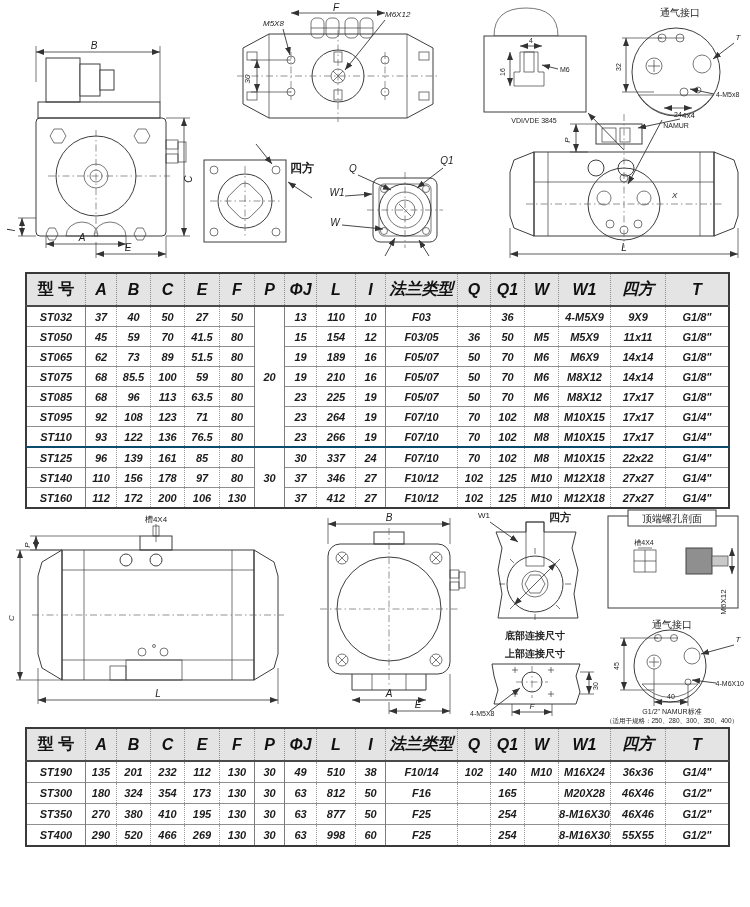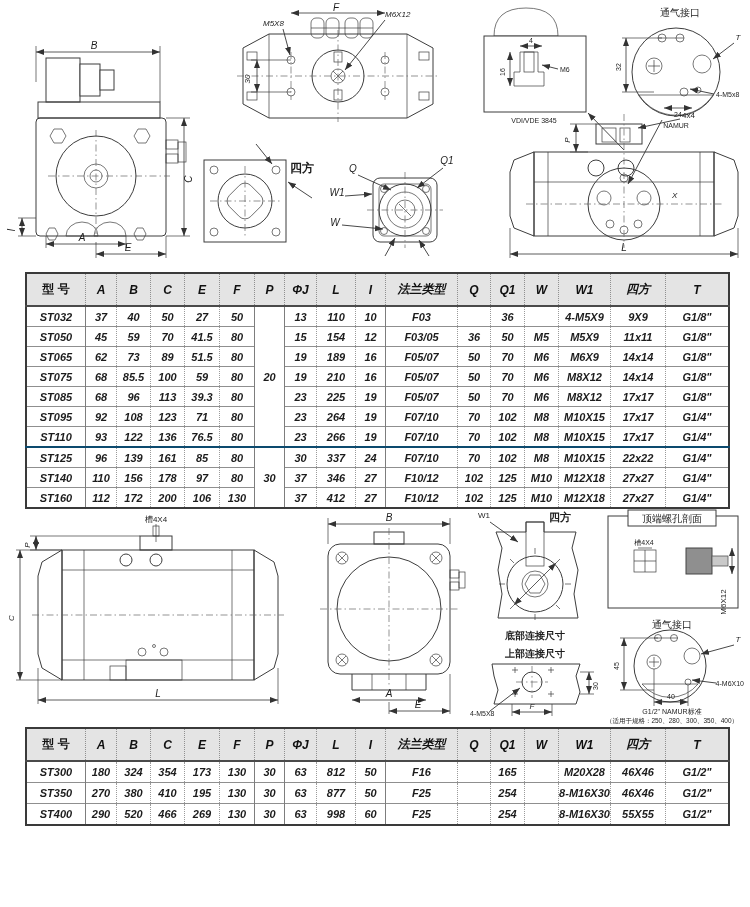--- a/index.html
+++ b/index.html
@@ -22,7 +22,7 @@
   #table1{left:25px;top:272px;width:700px;}
   #table2{left:25px;top:727px;width:700px;}
   th{background:#e4e4e4;border-bottom:2px solid #4a4a4a;border-left:1px dotted #8f8f8f;
-     font-size:12px;font-style:italic;font-weight:bold;color:#111;
+     font-size:16px;font-style:italic;font-weight:bold;color:#111;
      height:31px;padding:0;text-align:center;}
   th:first-child{border-left:none;font-style:normal;}
   td{border-top:1px solid #8f8f8f;border-left:1px dotted #9a9a9a;

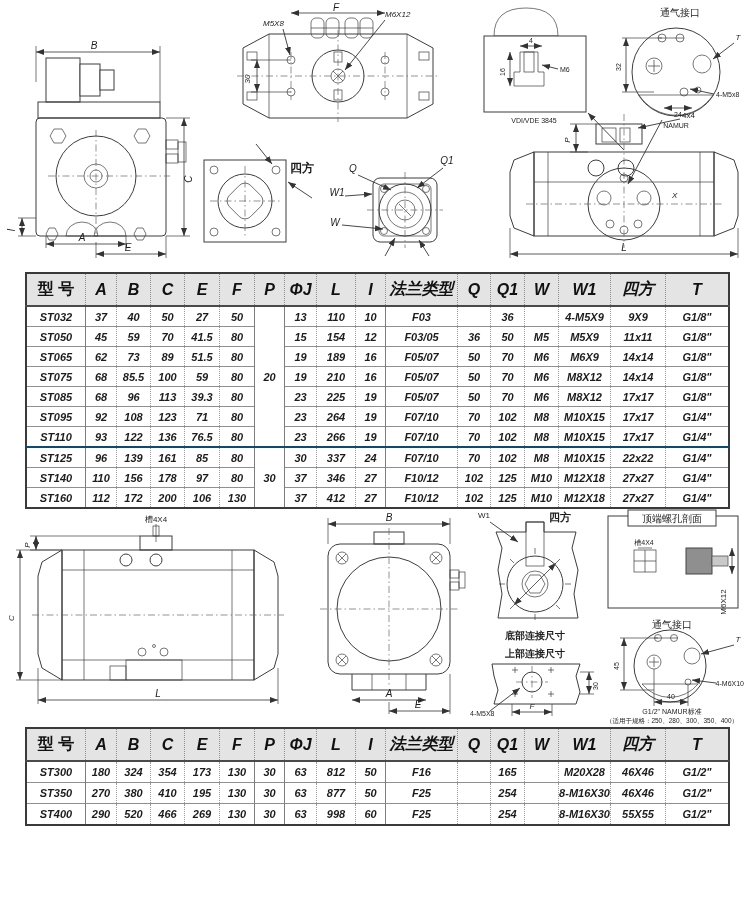--- a/index.html
+++ b/index.html
@@ -351,7 +351,7 @@
           <td class="c1">68</td>
           <td class="c2">96</td>
           <td class="c3">113</td>
-          <td class="c4">39.3</td>
+          <td class="c4">63.5</td>
           <td class="c5">80</td>
           <td class="c7">23</td>
           <td class="c8">225</td>

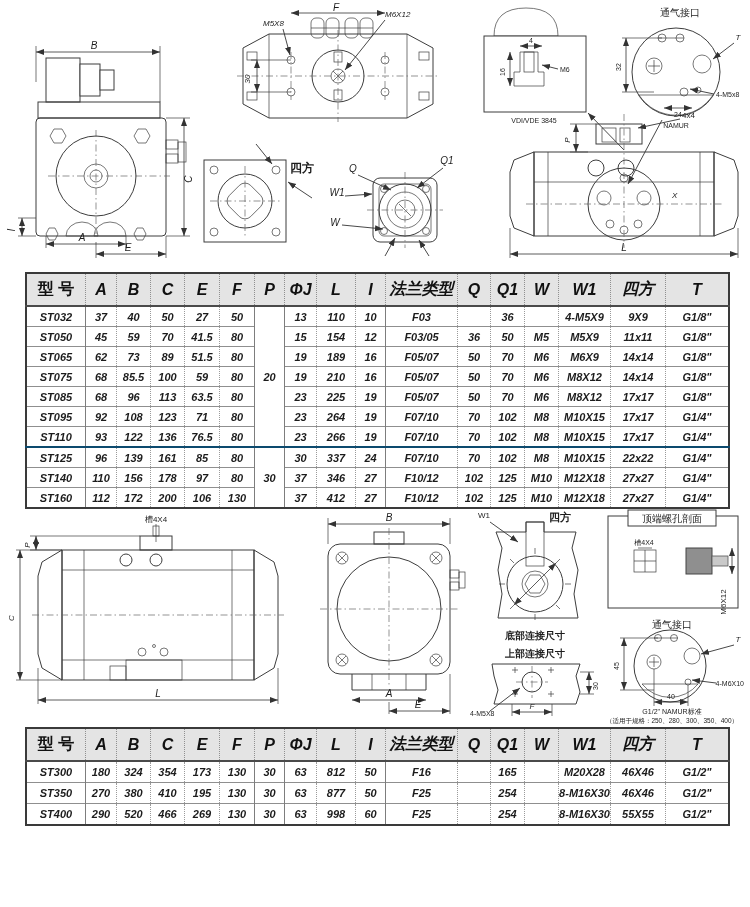--- a/index.html
+++ b/index.html
@@ -638,6 +638,25 @@
       </thead>
       <tbody>
         <tr>
+          <td class="c0 model">ST190</td>
+          <td class="c1">135</td>
+          <td class="c2">201</td>
+          <td class="c3">232</td>
+          <td class="c4">112</td>
+          <td class="c5">130</td>
+          <td class="c6">30</td>
+          <td class="c7">49</td>
+          <td class="c8">510</td>
+          <td class="c9">38</td>
+          <td class="c10">F10/14</td>
+          <td class="c11">102</td>
+          <td class="c12">140</td>
+          <td class="c13">M10</td>
+          <td class="c14">M16X24</td>
+          <td class="c15">36x36</td>
+          <td class="c16">G1/4"</td>
+        </tr>
+        <tr>
           <td class="c0 model">ST300</td>
           <td class="c1">180</td>
           <td class="c2">324</td>

